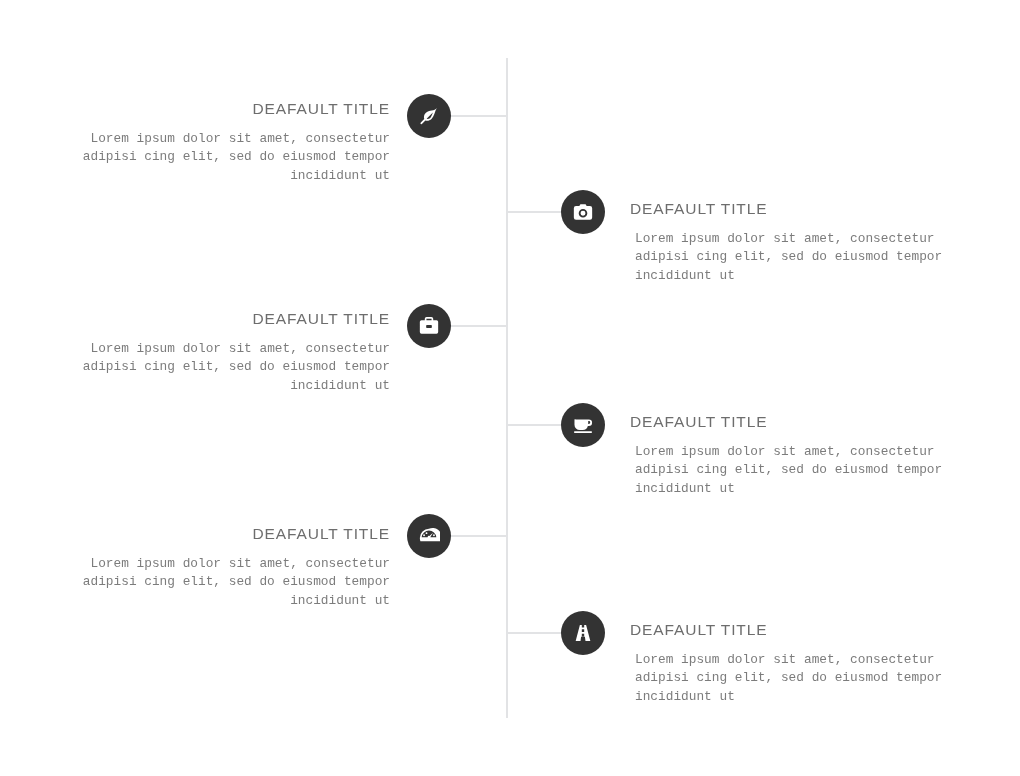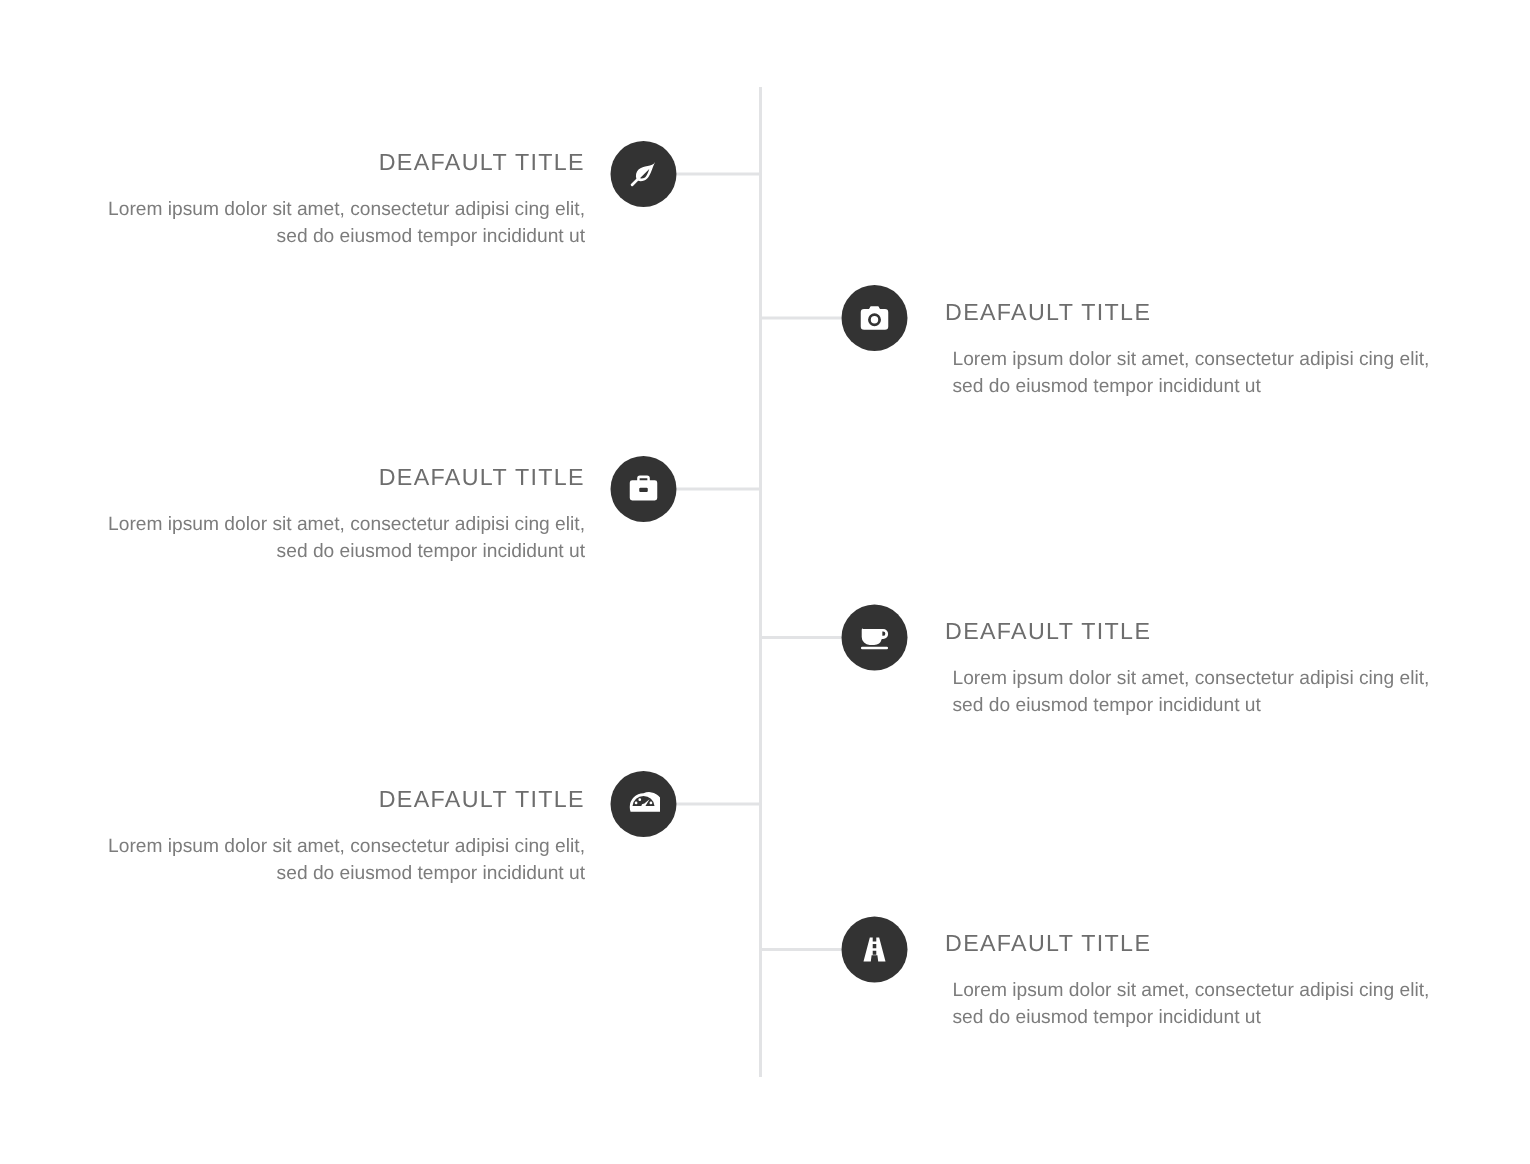--- a/index.html
+++ b/index.html
@@ -82,6 +82,7 @@
     font-weight: 400;
     line-height: 1.45;
     color: #7c7c7c;
+    font-family: Liberation Mono, monospace;
   }
   .block.right .title { padding-left: 2px; }
   .block.right .body  { padding-left: 7px; }

